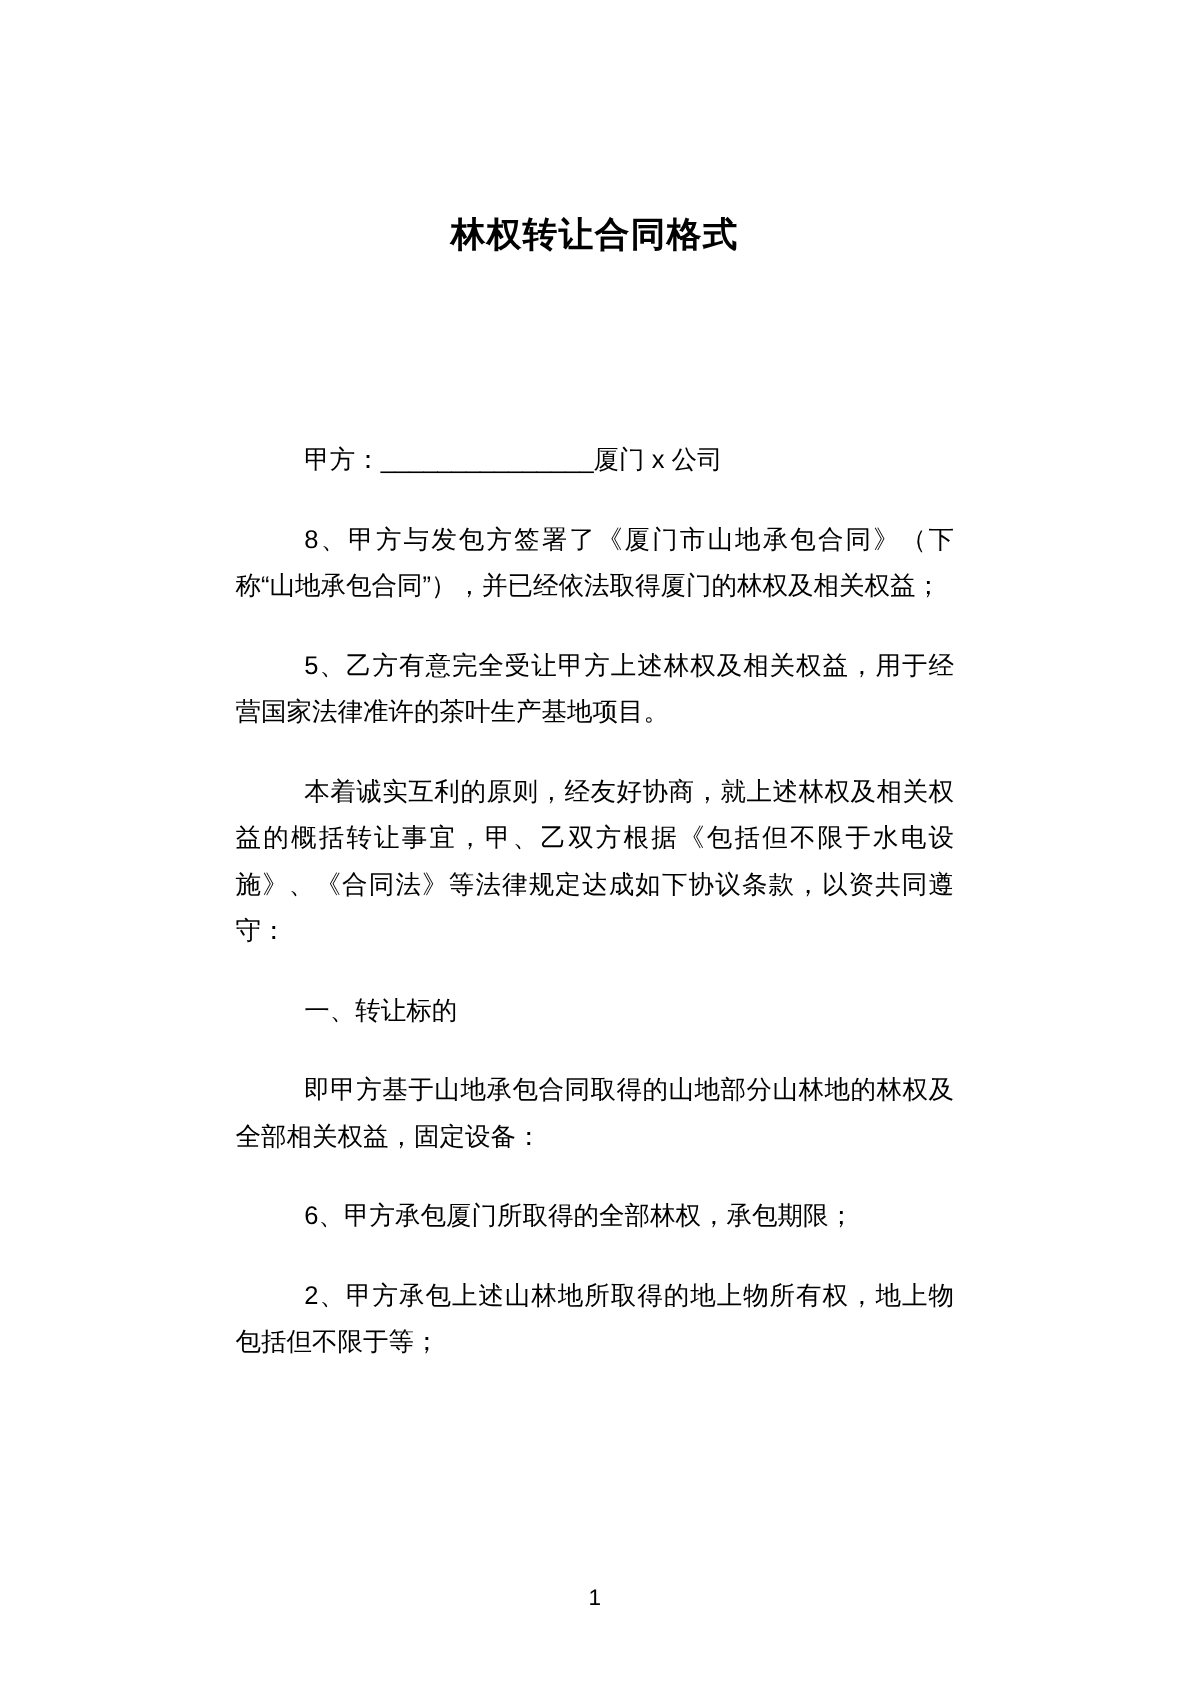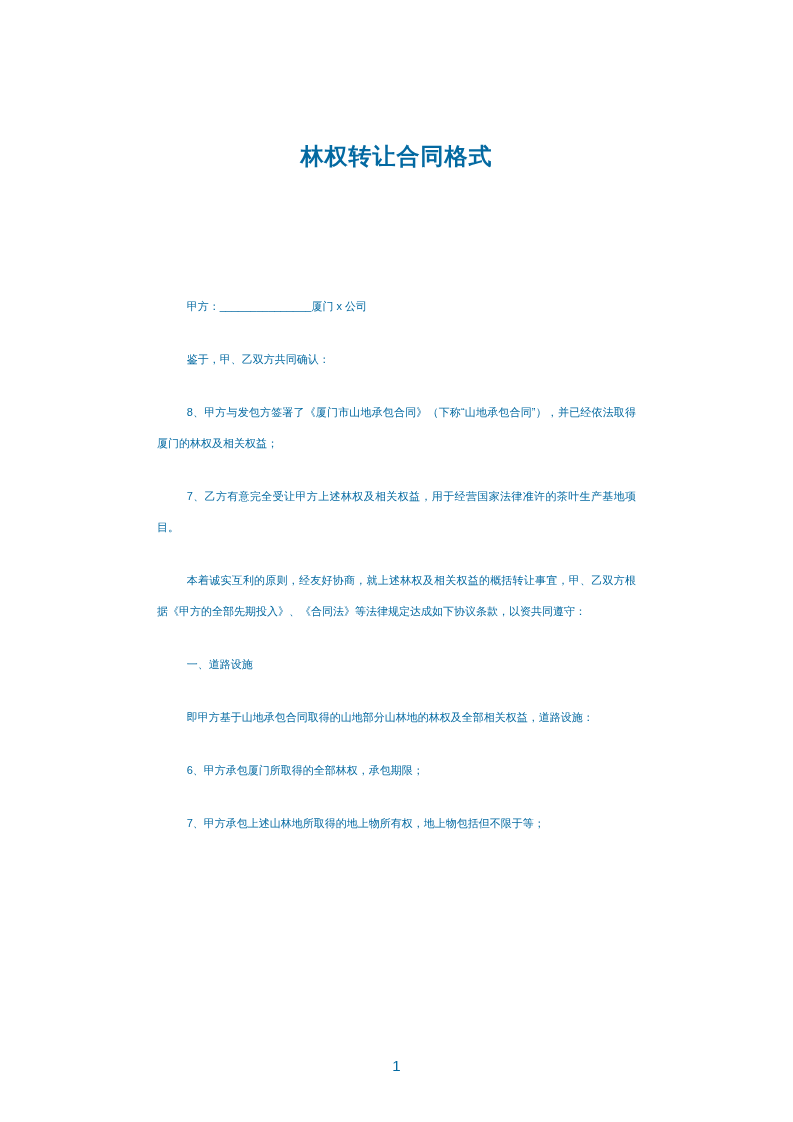--- a/index.html
+++ b/index.html
@@ -13,7 +13,7 @@
     height: 1122px;
     margin: 0 auto;
     background: #ffffff;
-    color: #0369a1;
+    color: #000000;
     font-family: "Liberation Sans", sans-serif;
     overflow: hidden;
     box-sizing: border-box;

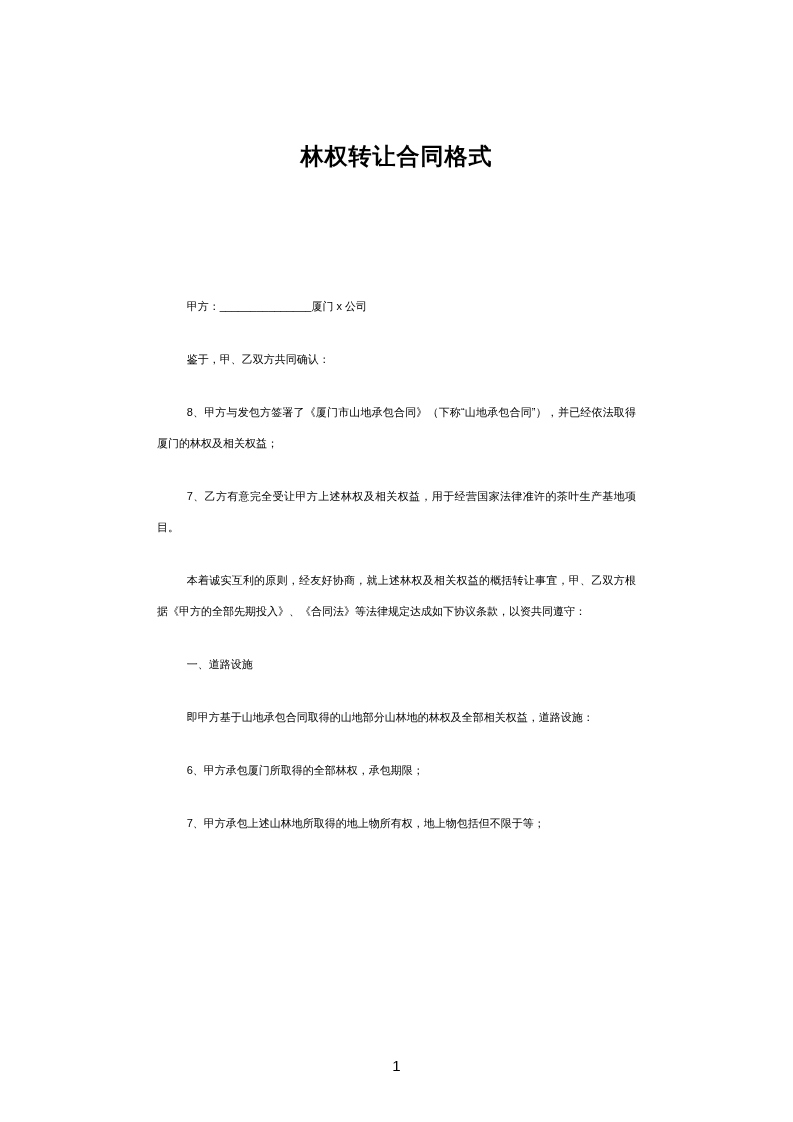--- a/index.html
+++ b/index.html
@@ -31,7 +31,7 @@
   }
   .para {
     margin: 0 0 22px 0;
-    font-size: 11px;
+    font-size: 17px;
     line-height: 31px;
     text-align: justify;
     text-indent: 2.7em;

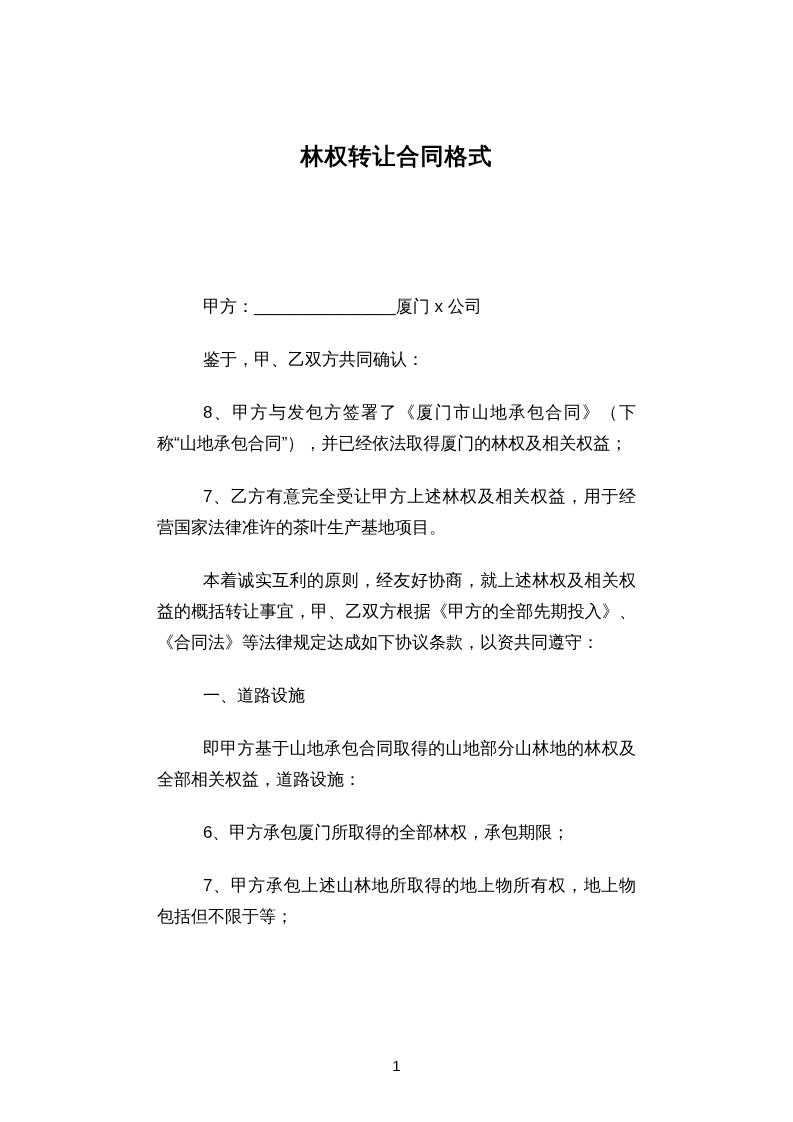--- a/index.html
+++ b/index.html
@@ -55,7 +55,6 @@
     <h1 class="doc-title">林权转让合同格式</h1>
 
     <p class="para">甲方：_______________厦门 x 公司</p>
-    <p class="para">鉴于，甲、乙双方共同确认：</p>
     <p class="para">8、甲方与发包方签署了《厦门市山地承包合同》（下称“山地承包合同”），并已经依法取得厦门的林权及相关权益；</p>
     <p class="para">7、乙方有意完全受让甲方上述林权及相关权益，用于经营国家法律准许的茶叶生产基地项目。</p>
     <p class="para">本着诚实互利的原则，经友好协商，就上述林权及相关权益的概括转让事宜，甲、乙双方根据《甲方的全部先期投入》、《合同法》等法律规定达成如下协议条款，以资共同遵守：</p>

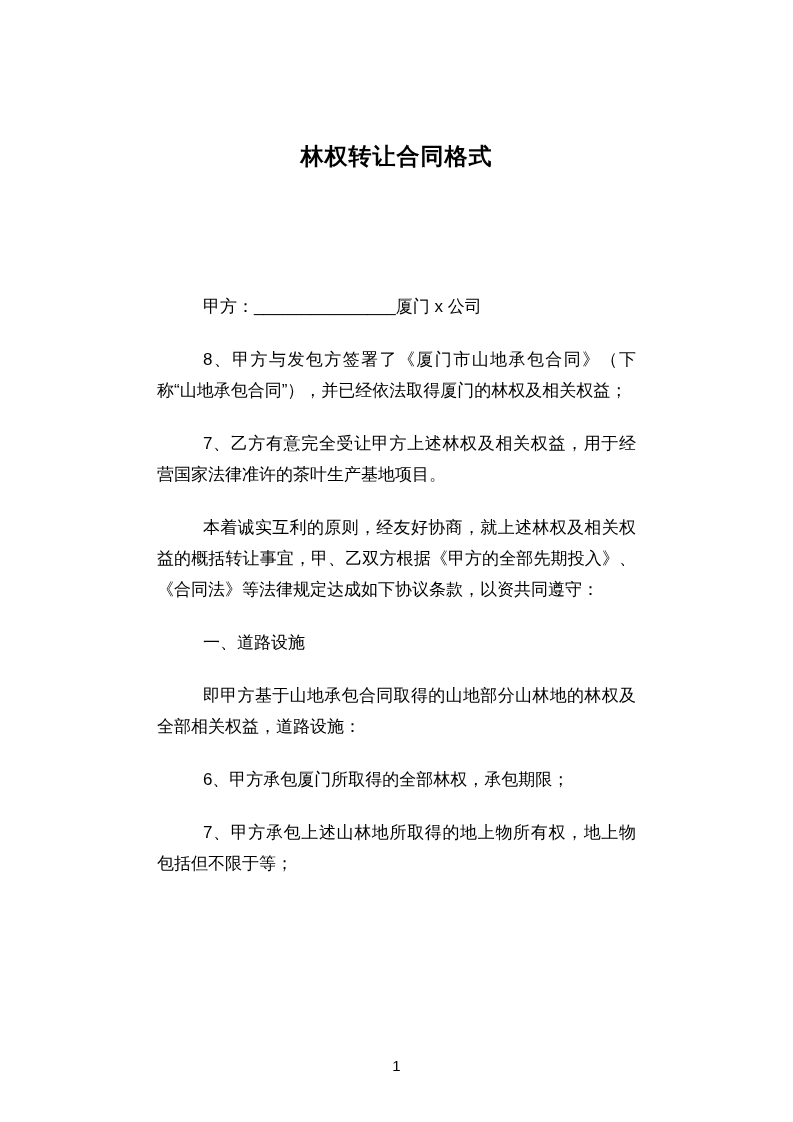--- a/index.html
+++ b/index.html
@@ -56,7 +56,7 @@
 
     <p class="para">甲方：_______________厦门 x 公司</p>
     <p class="para">8、甲方与发包方签署了《厦门市山地承包合同》（下称“山地承包合同”），并已经依法取得厦门的林权及相关权益；</p>
-    <p class="para">7、乙方有意完全受让甲方上述林权及相关权益，用于经营国家法律准许的茶叶生产基地项目。</p>
+    <p class="para">5、乙方有意完全受让甲方上述林权及相关权益，用于经营国家法律准许的茶叶生产基地项目。</p>
     <p class="para">本着诚实互利的原则，经友好协商，就上述林权及相关权益的概括转让事宜，甲、乙双方根据《甲方的全部先期投入》、《合同法》等法律规定达成如下协议条款，以资共同遵守：</p>
     <p class="para">一、道路设施</p>
     <p class="para">即甲方基于山地承包合同取得的山地部分山林地的林权及全部相关权益，道路设施：</p>

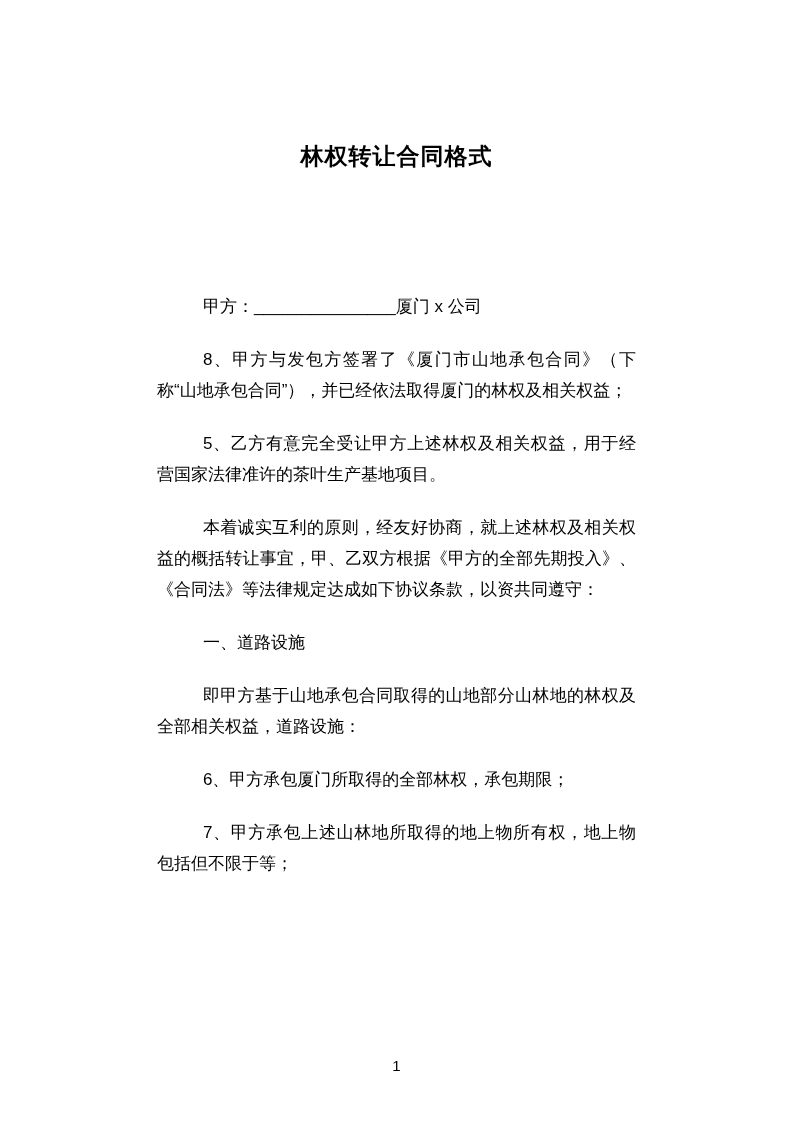--- a/index.html
+++ b/index.html
@@ -57,7 +57,7 @@
     <p class="para">甲方：_______________厦门 x 公司</p>
     <p class="para">8、甲方与发包方签署了《厦门市山地承包合同》（下称“山地承包合同”），并已经依法取得厦门的林权及相关权益；</p>
     <p class="para">5、乙方有意完全受让甲方上述林权及相关权益，用于经营国家法律准许的茶叶生产基地项目。</p>
-    <p class="para">本着诚实互利的原则，经友好协商，就上述林权及相关权益的概括转让事宜，甲、乙双方根据《甲方的全部先期投入》、《合同法》等法律规定达成如下协议条款，以资共同遵守：</p>
+    <p class="para">本着诚实互利的原则，经友好协商，就上述林权及相关权益的概括转让事宜，甲、乙双方根据《包括但不限于水电设施》、《合同法》等法律规定达成如下协议条款，以资共同遵守：</p>
     <p class="para">一、道路设施</p>
     <p class="para">即甲方基于山地承包合同取得的山地部分山林地的林权及全部相关权益，道路设施：</p>
     <p class="para">6、甲方承包厦门所取得的全部林权，承包期限；</p>

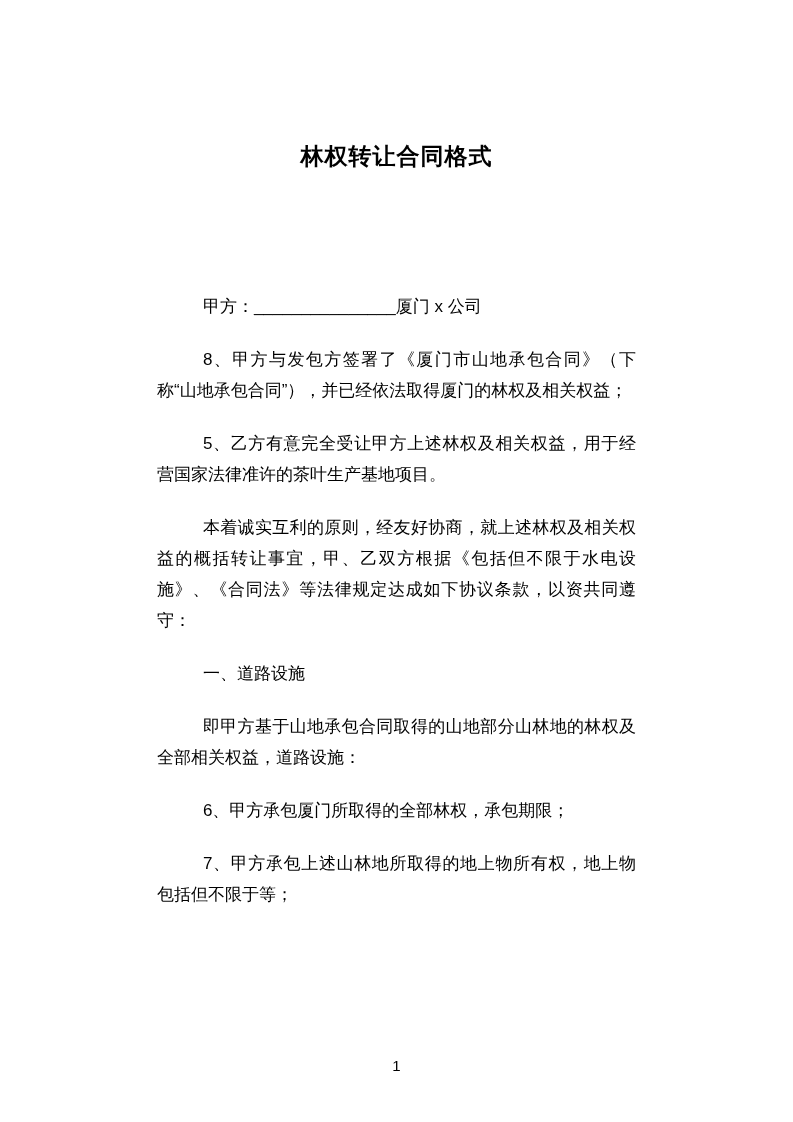--- a/index.html
+++ b/index.html
@@ -58,7 +58,7 @@
     <p class="para">8、甲方与发包方签署了《厦门市山地承包合同》（下称“山地承包合同”），并已经依法取得厦门的林权及相关权益；</p>
     <p class="para">5、乙方有意完全受让甲方上述林权及相关权益，用于经营国家法律准许的茶叶生产基地项目。</p>
     <p class="para">本着诚实互利的原则，经友好协商，就上述林权及相关权益的概括转让事宜，甲、乙双方根据《包括但不限于水电设施》、《合同法》等法律规定达成如下协议条款，以资共同遵守：</p>
-    <p class="para">一、道路设施</p>
+    <p class="para">一、转让标的</p>
     <p class="para">即甲方基于山地承包合同取得的山地部分山林地的林权及全部相关权益，道路设施：</p>
     <p class="para">6、甲方承包厦门所取得的全部林权，承包期限；</p>
     <p class="para">7、甲方承包上述山林地所取得的地上物所有权，地上物包括但不限于等；</p>

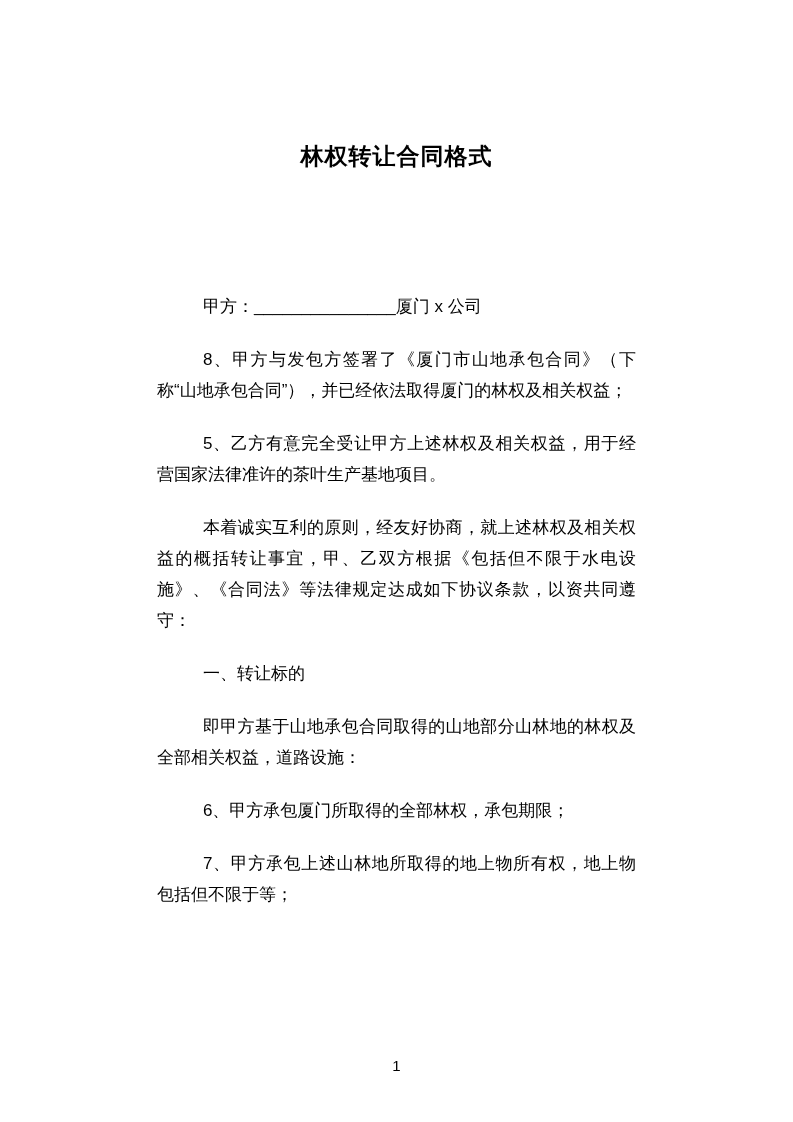--- a/index.html
+++ b/index.html
@@ -59,7 +59,7 @@
     <p class="para">5、乙方有意完全受让甲方上述林权及相关权益，用于经营国家法律准许的茶叶生产基地项目。</p>
     <p class="para">本着诚实互利的原则，经友好协商，就上述林权及相关权益的概括转让事宜，甲、乙双方根据《包括但不限于水电设施》、《合同法》等法律规定达成如下协议条款，以资共同遵守：</p>
     <p class="para">一、转让标的</p>
-    <p class="para">即甲方基于山地承包合同取得的山地部分山林地的林权及全部相关权益，道路设施：</p>
+    <p class="para">即甲方基于山地承包合同取得的山地部分山林地的林权及全部相关权益，固定设备：</p>
     <p class="para">6、甲方承包厦门所取得的全部林权，承包期限；</p>
     <p class="para">7、甲方承包上述山林地所取得的地上物所有权，地上物包括但不限于等；</p>
   </div>

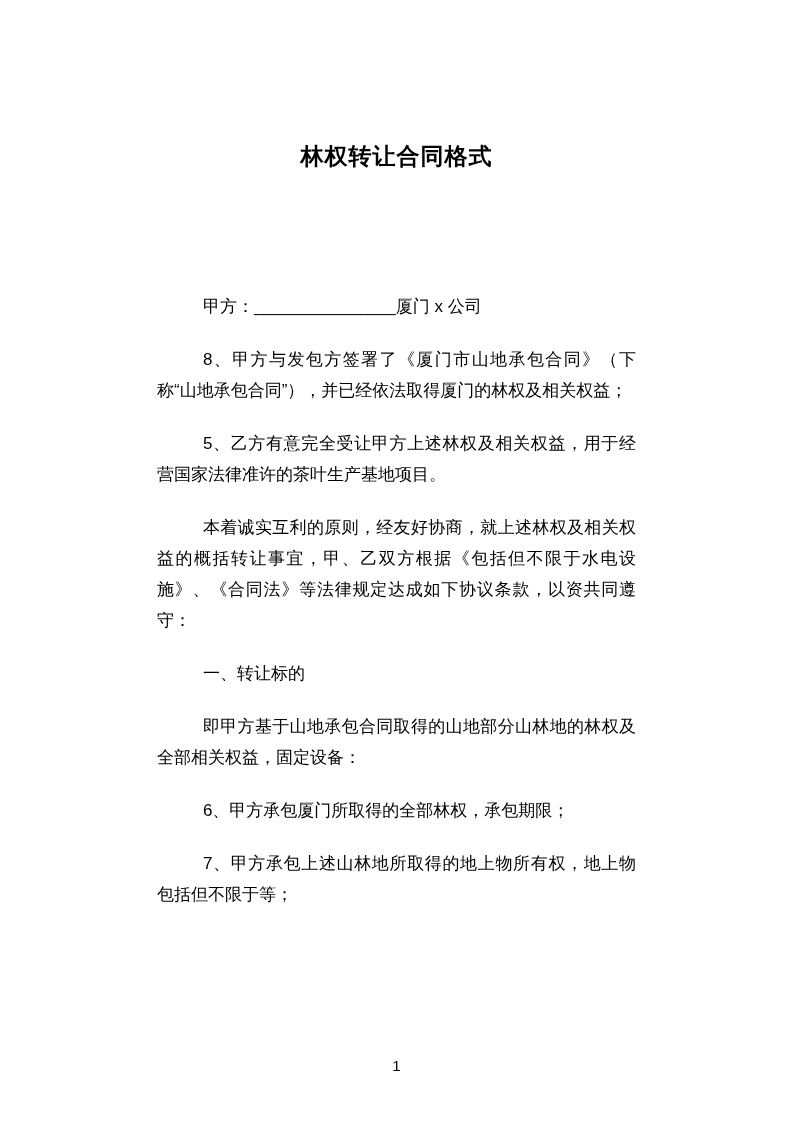--- a/index.html
+++ b/index.html
@@ -61,7 +61,7 @@
     <p class="para">一、转让标的</p>
     <p class="para">即甲方基于山地承包合同取得的山地部分山林地的林权及全部相关权益，固定设备：</p>
     <p class="para">6、甲方承包厦门所取得的全部林权，承包期限；</p>
-    <p class="para">7、甲方承包上述山林地所取得的地上物所有权，地上物包括但不限于等；</p>
+    <p class="para">2、甲方承包上述山林地所取得的地上物所有权，地上物包括但不限于等；</p>
   </div>
 
   <div class="page-number">1</div>

